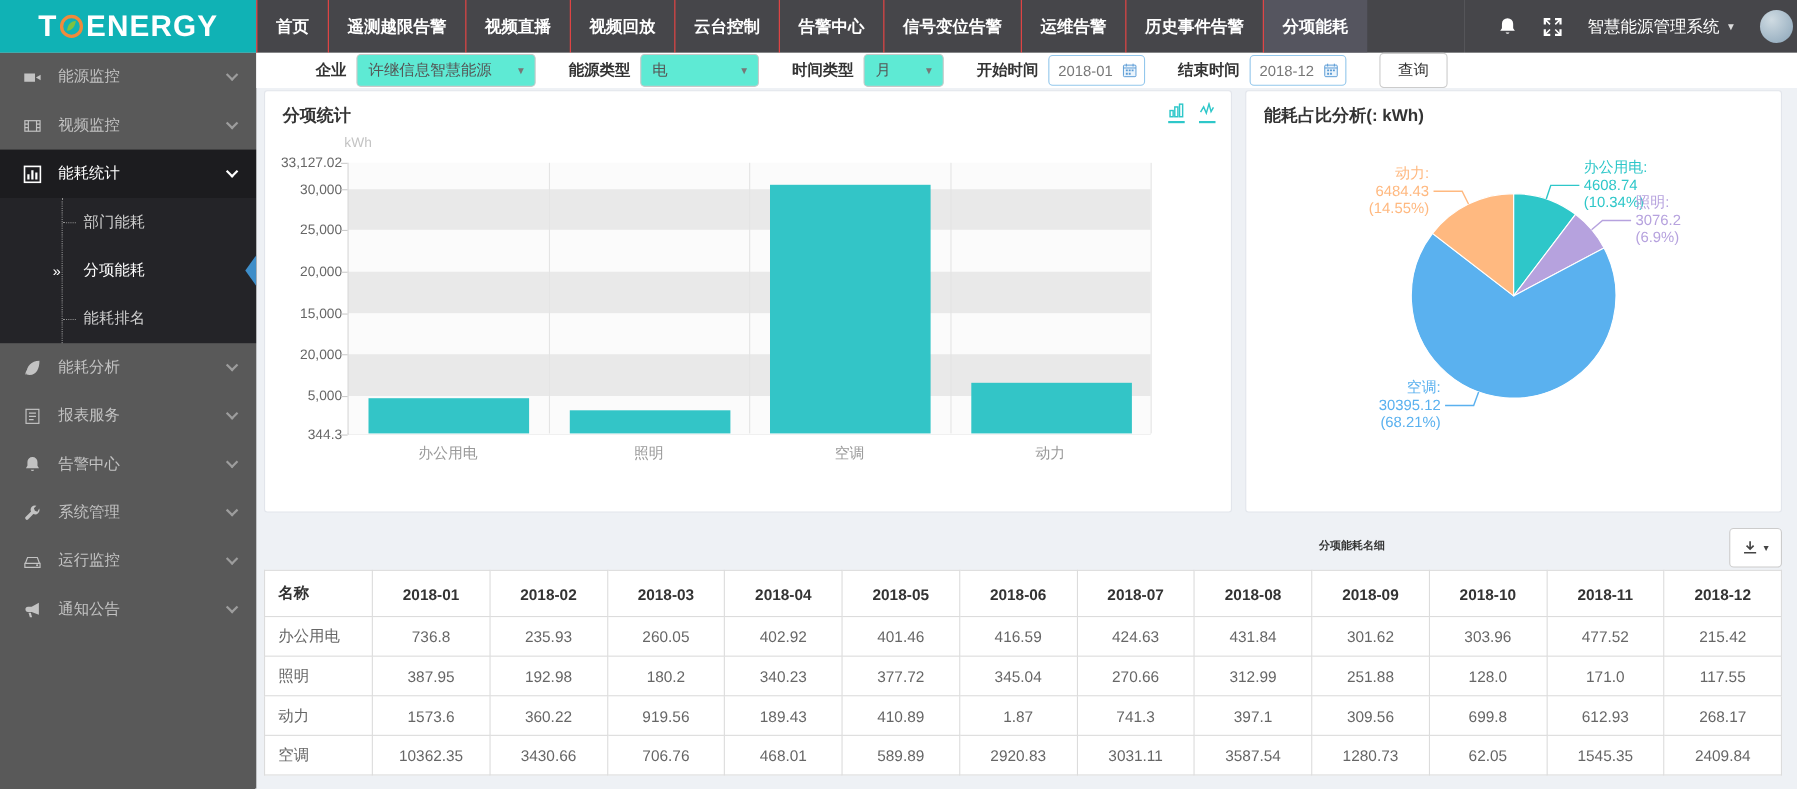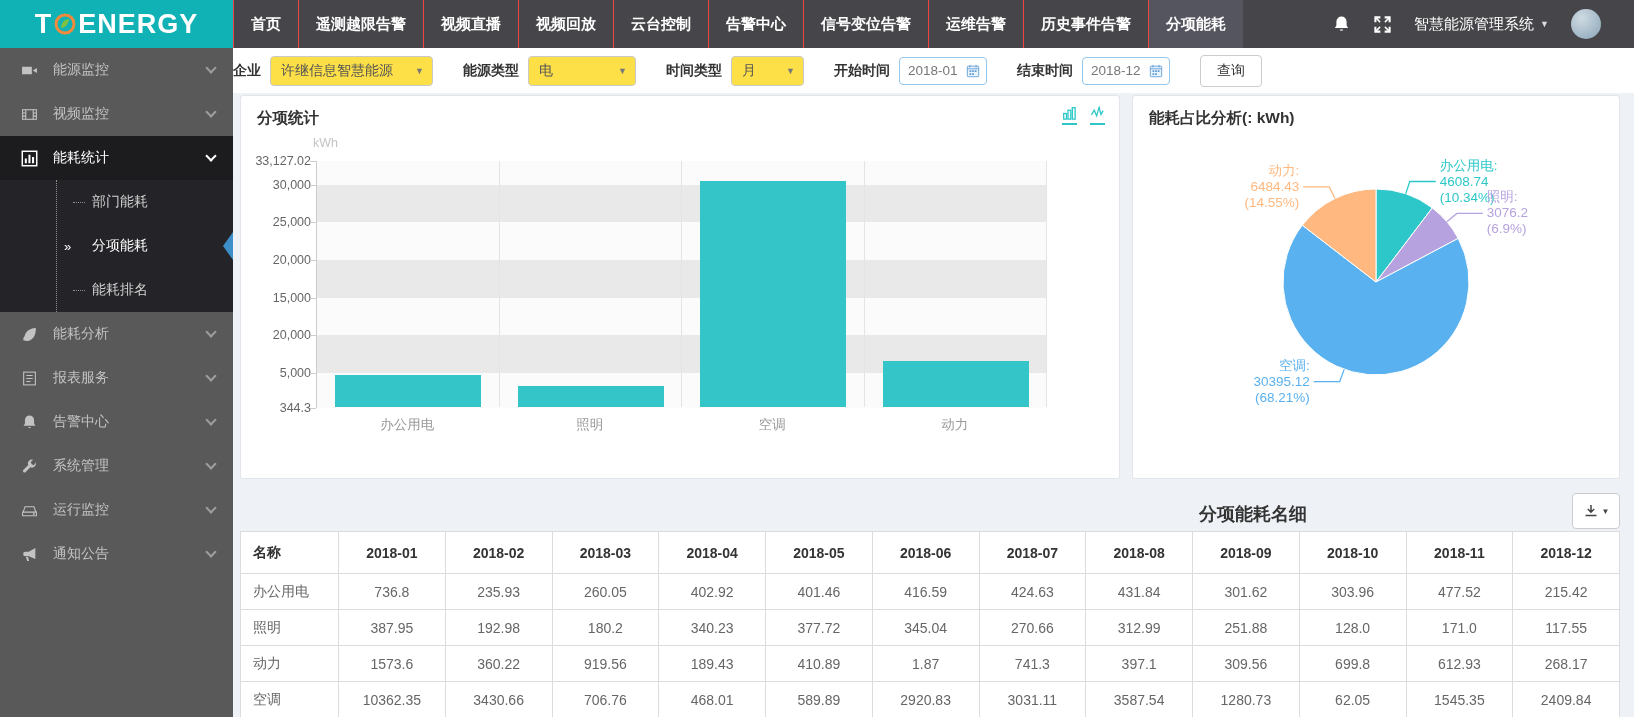--- a/index.html
+++ b/index.html
@@ -15,7 +15,7 @@
   .nav-item{display:flex;align-items:center;padding:0 17px;color:#fff;font-size:15px;font-weight:bold;
         border-left:1px solid #ef4444;cursor:pointer;white-space:nowrap;}
   .nav-item.active{background:#55555f;}
-  .top-right{background:#46464a;display:flex;align-items:center;gap:22px;padding:0 33px 0 30px;flex:none;}
+  .top-right{background:#46464a;display:flex;align-items:center;gap:22px;padding:0 4px 0 30px;flex:none;}
   .sysname{color:#fff;font-size:15px;display:flex;align-items:center;gap:6px;white-space:nowrap;}
   .sysname .caret{font-size:9px;color:#ddd;}
   .avatar{width:30px;height:30px;border-radius:50%;background:radial-gradient(circle at 35% 30%,#cfdbe2,#8aa4b8);flex:none;}

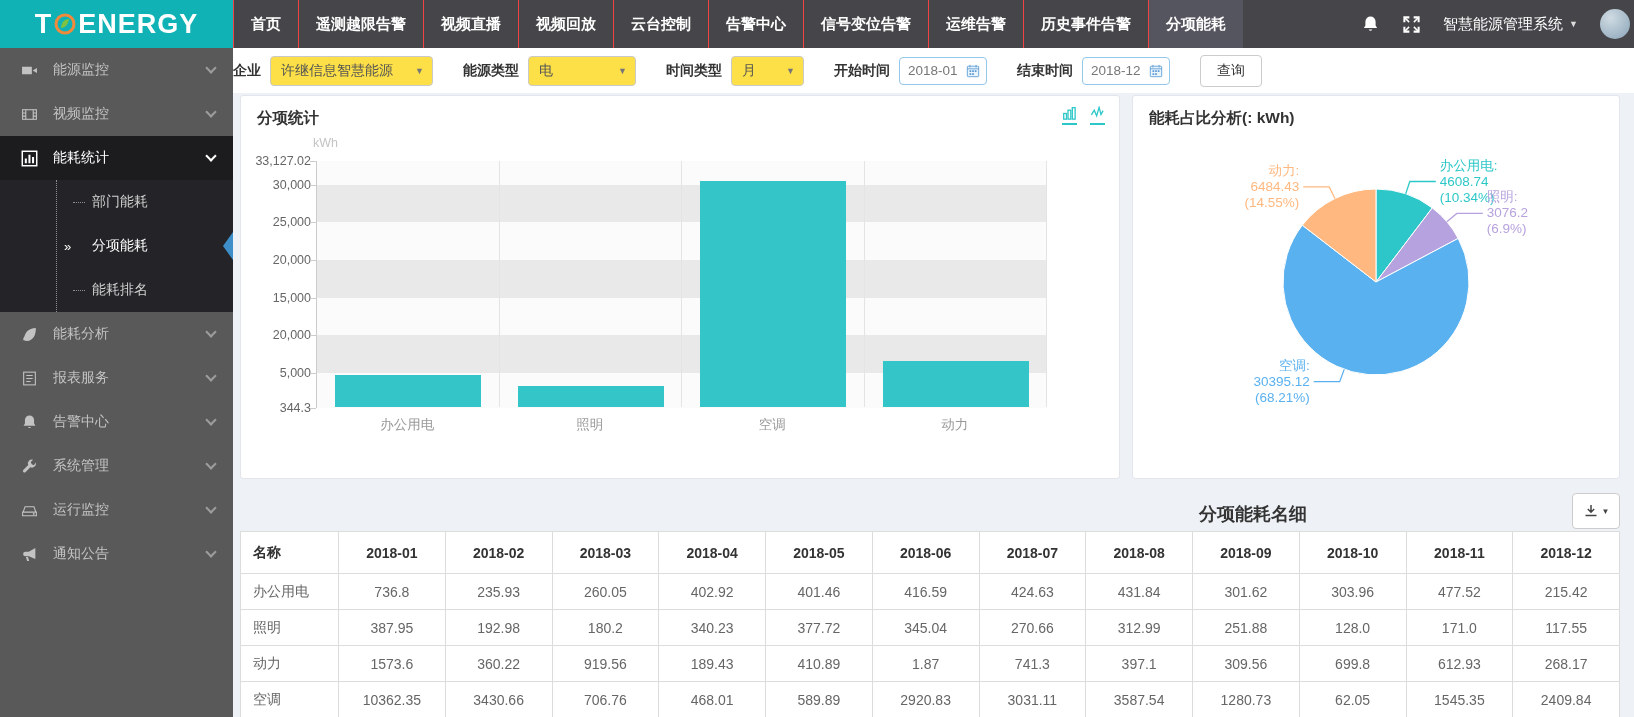--- a/index.html
+++ b/index.html
@@ -42,7 +42,7 @@
   .main{flex:1;display:flex;flex-direction:column;min-width:0;}
 
   
-  .filters{height:45px;background:#fff;display:flex;align-items:center;flex:none;}
+  .filters{height:32px;background:#fff;display:flex;align-items:center;padding-left:54px;flex:none;}
   .fgroup{display:flex;align-items:center;margin-right:30px;}
   .flabel{font-size:14px;font-weight:bold;color:#333;margin-right:9px;white-space:nowrap;}
   .select{height:30px;border:1px solid #c9c9c9;border-radius:4px;background:#fde047;display:flex;align-items:center;

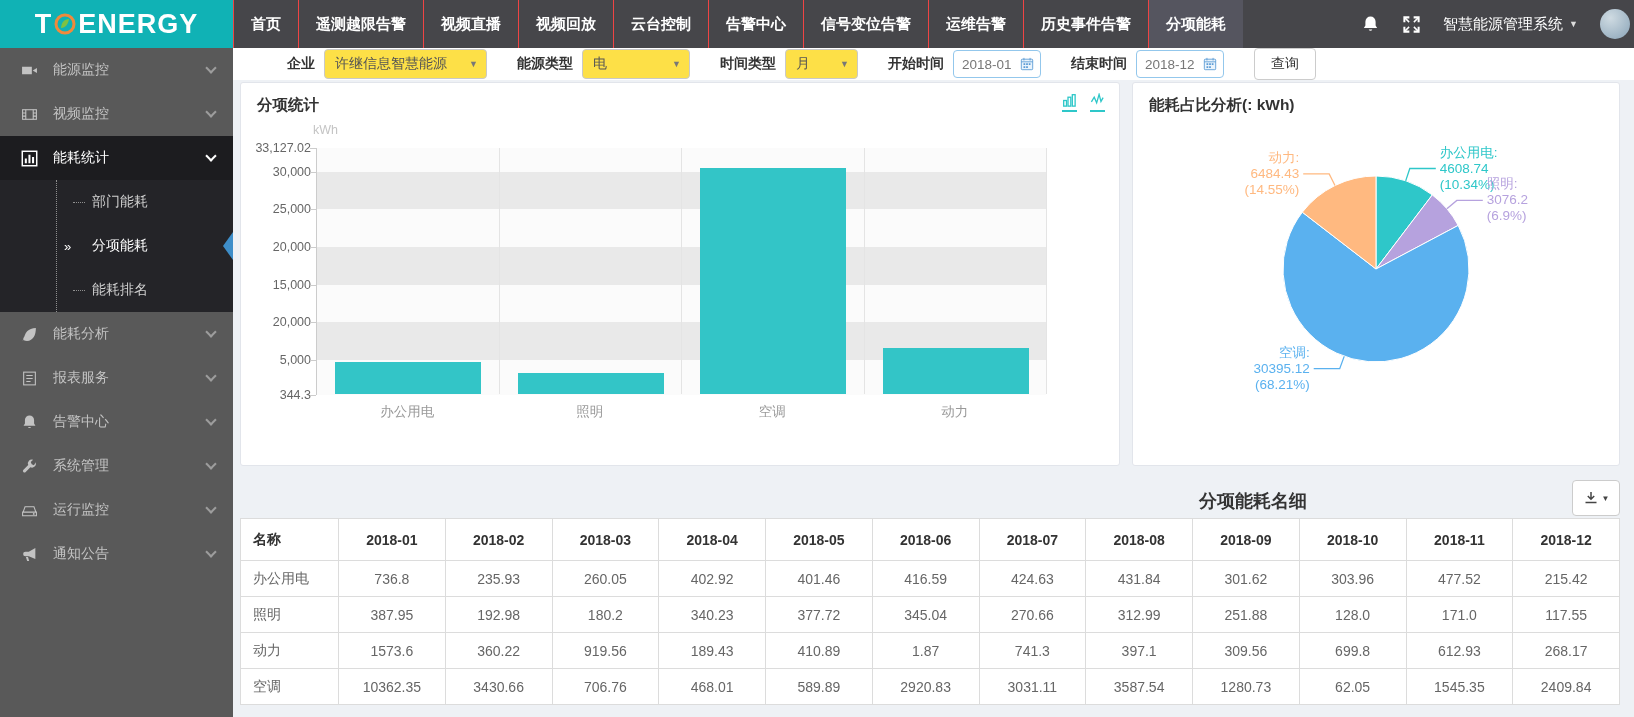--- a/index.html
+++ b/index.html
@@ -45,7 +45,7 @@
   .filters{height:32px;background:#fff;display:flex;align-items:center;padding-left:54px;flex:none;}
   .fgroup{display:flex;align-items:center;margin-right:30px;}
   .flabel{font-size:14px;font-weight:bold;color:#333;margin-right:9px;white-space:nowrap;}
-  .select{height:30px;border:1px solid #c9c9c9;border-radius:4px;background:#fde047;display:flex;align-items:center;
+  .select{height:30px;border:1px solid #c9c9c9;border-radius:4px;background:#5eead4;display:flex;align-items:center;
         padding:0 8px 0 10px;font-size:14px;color:#555;cursor:pointer;}
   .select .val{flex:1;}
   .select .caret{font-size:9px;color:#777;margin-left:14px;}

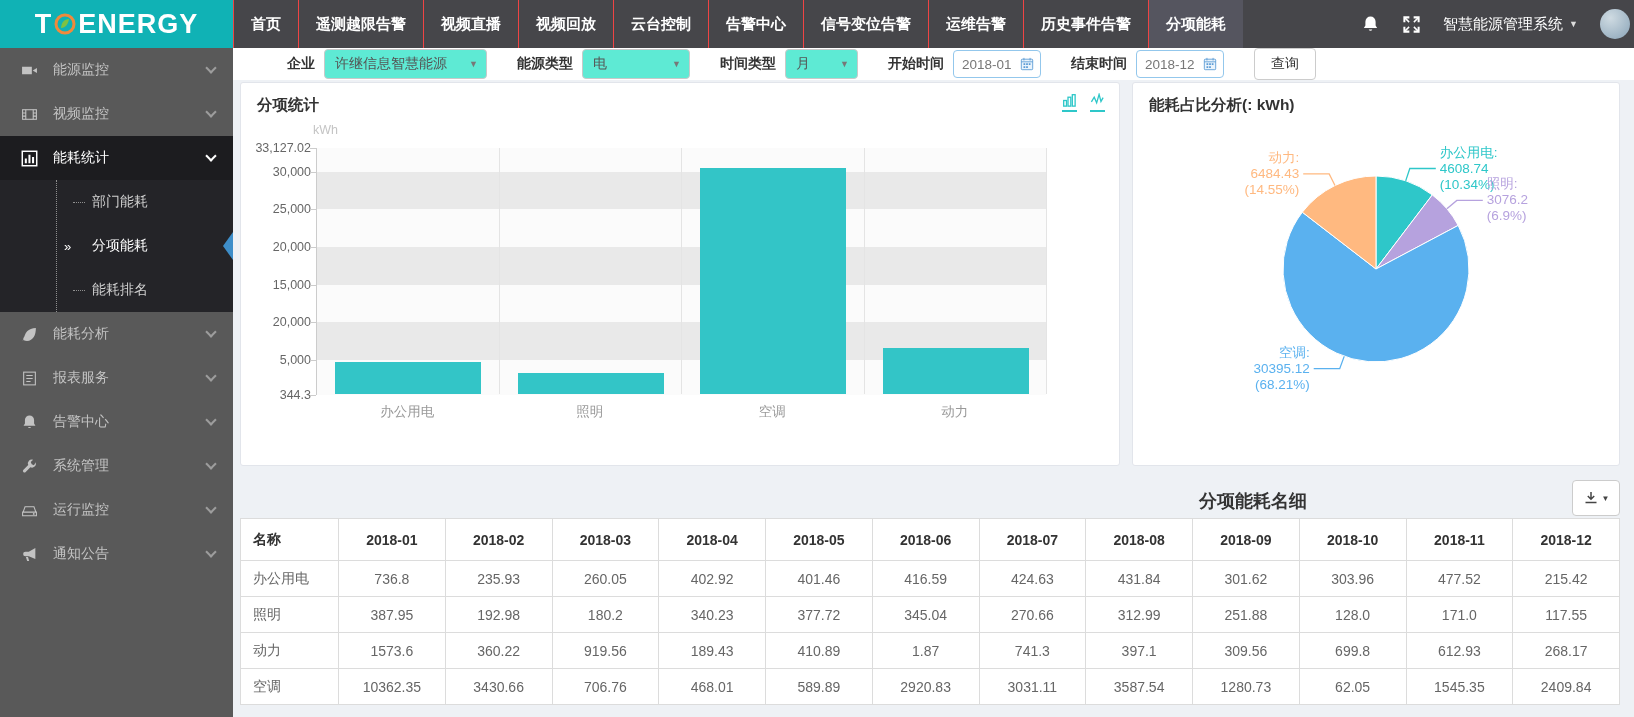--- a/index.html
+++ b/index.html
@@ -30,7 +30,7 @@
         transform:rotate(45deg);margin-top:-4px;flex:none;}
   .grp-head{background:#1c1c1f;color:#fff;}
   .grp-head .chev{border-color:#fff;}
-  .grp-kids{background:#242428;position:relative;padding-left:16px;}
+  .grp-kids{background:#242428;position:relative;}
   .grp-kids::before{content:"";position:absolute;left:56px;top:0;bottom:0;border-left:1px dotted #8f8f8f;}
   .sub-item{height:44px;display:flex;align-items:center;padding-left:76px;font-size:14px;color:#cfcfcf;cursor:pointer;position:relative;}
   .sub-item .stub{position:absolute;left:57px;width:12px;border-top:1px dotted #8f8f8f;}

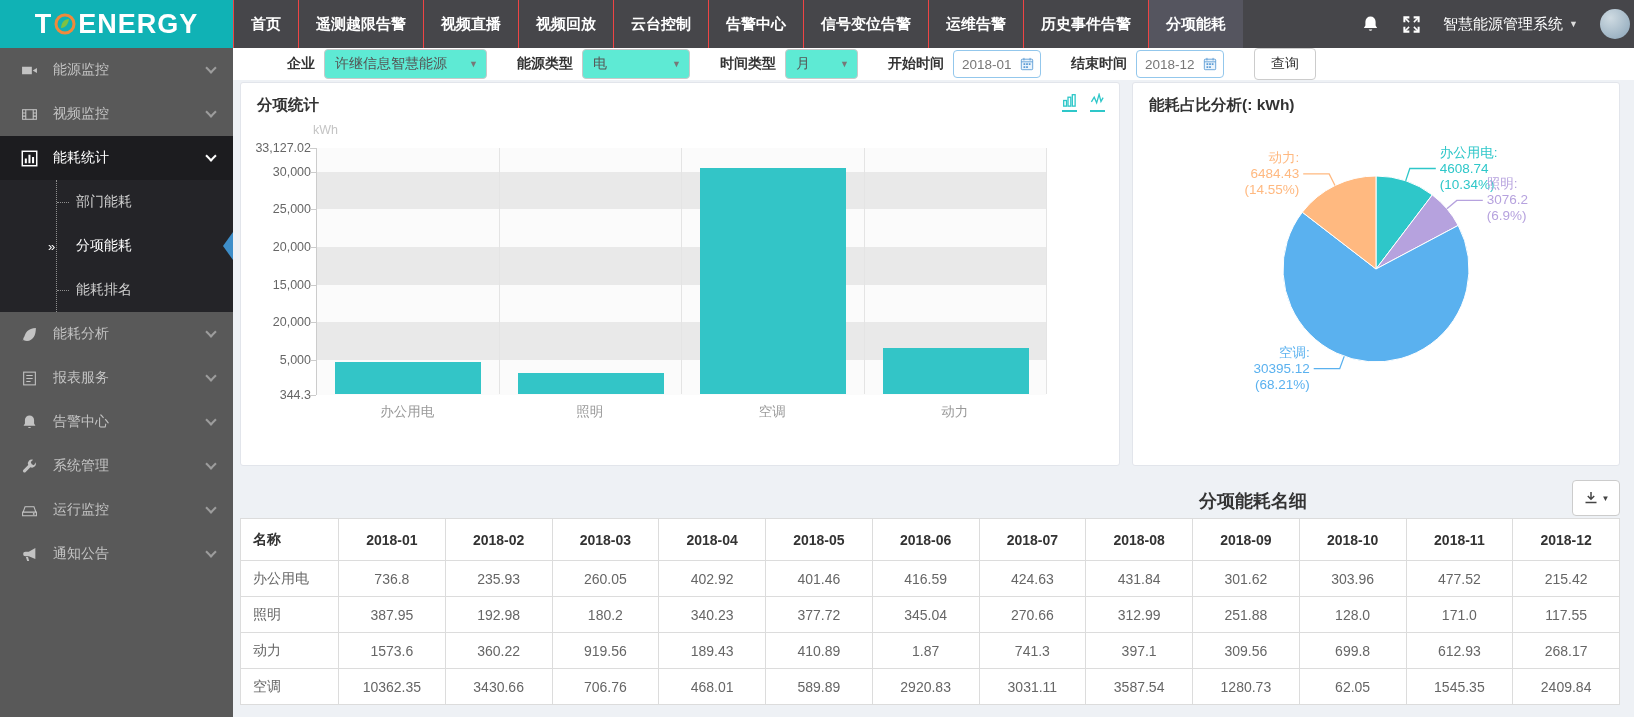--- a/index.html
+++ b/index.html
@@ -80,7 +80,7 @@
   
   .table-sec{margin:12px 14px 0 7px;}
   .table-cap{height:40px;position:relative;}
-  .cap-label{position:absolute;left:69.5%;top:11px;font-size:18px;font-weight:bold;color:#333;}
+  .cap-label{position:absolute;left:69.5%;top:11px;font-size:10px;font-weight:bold;color:#333;}
   .btn-export{position:absolute;right:0;top:2px;width:48px;height:36px;background:#fff;border:1px solid #ccc;
         border-radius:4px;display:flex;align-items:center;justify-content:center;gap:3px;cursor:pointer;}
   .btn-export .dn{font-size:8px;color:#444;}

